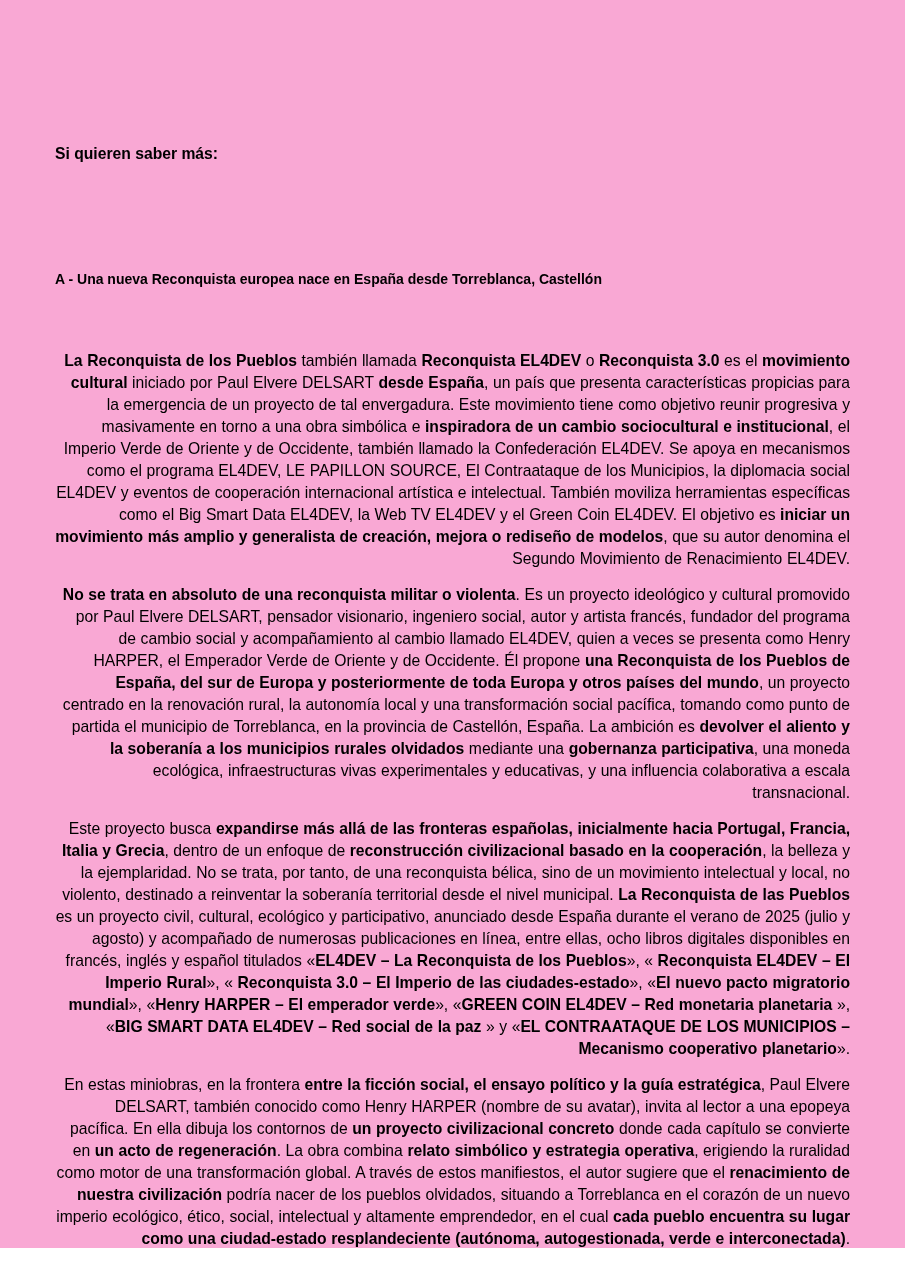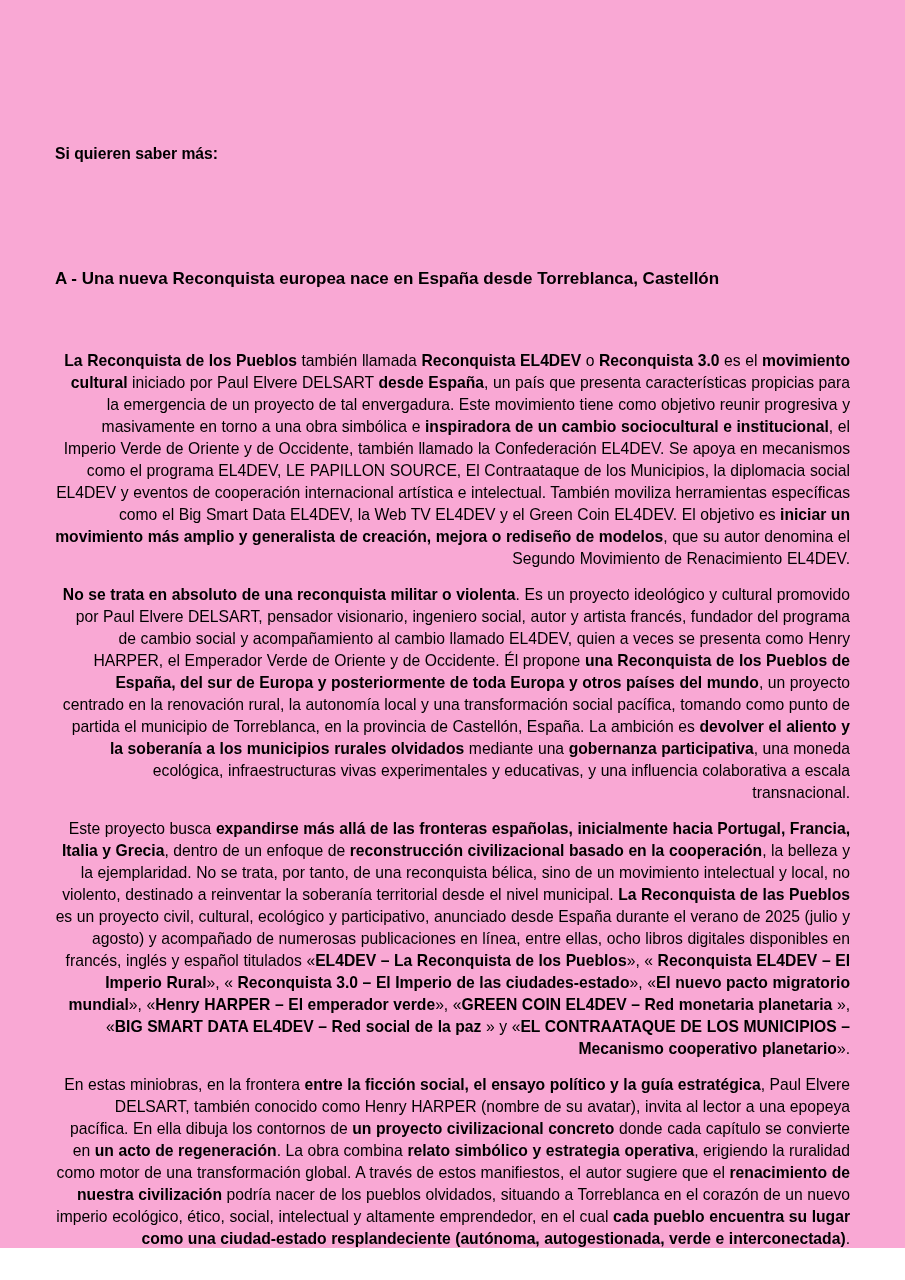--- a/index.html
+++ b/index.html
@@ -27,7 +27,7 @@
     margin: 0 0 0 0;
   }
   .section-heading {
-    font-size: 17px;
+    font-size: 14px;
     line-height: 22px;
     font-weight: bold;
     margin: 103px 0 0 0;

